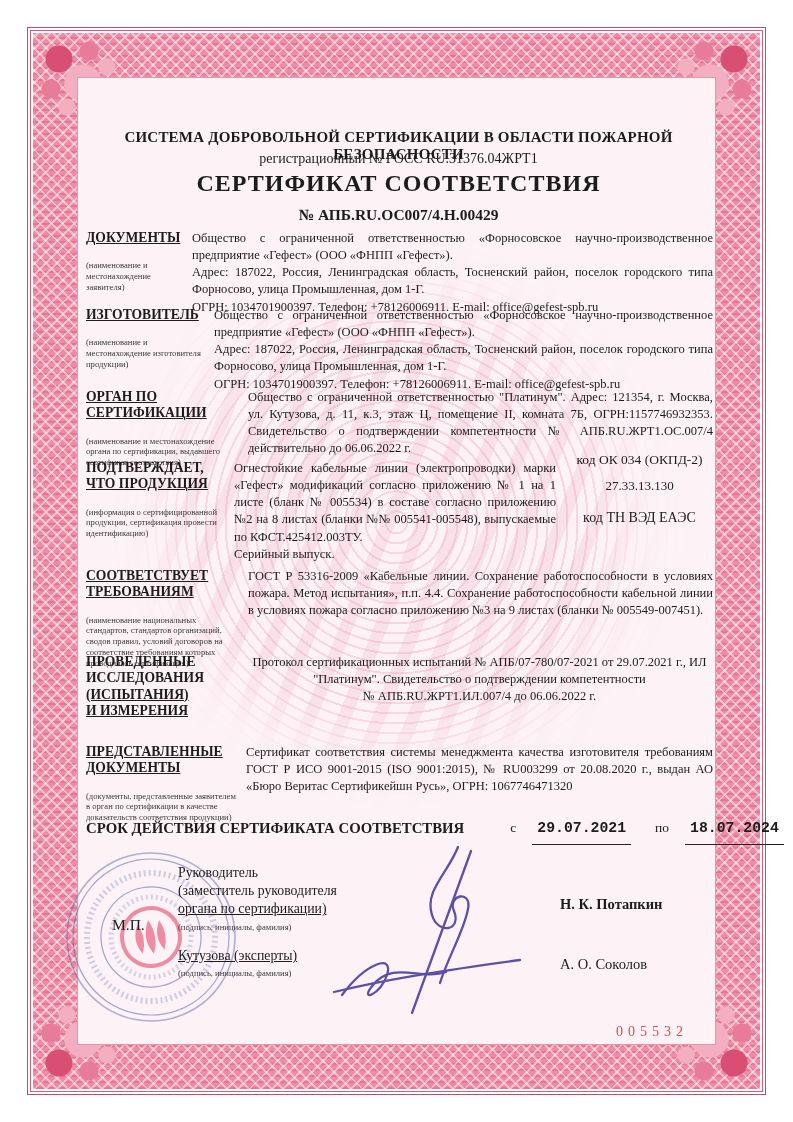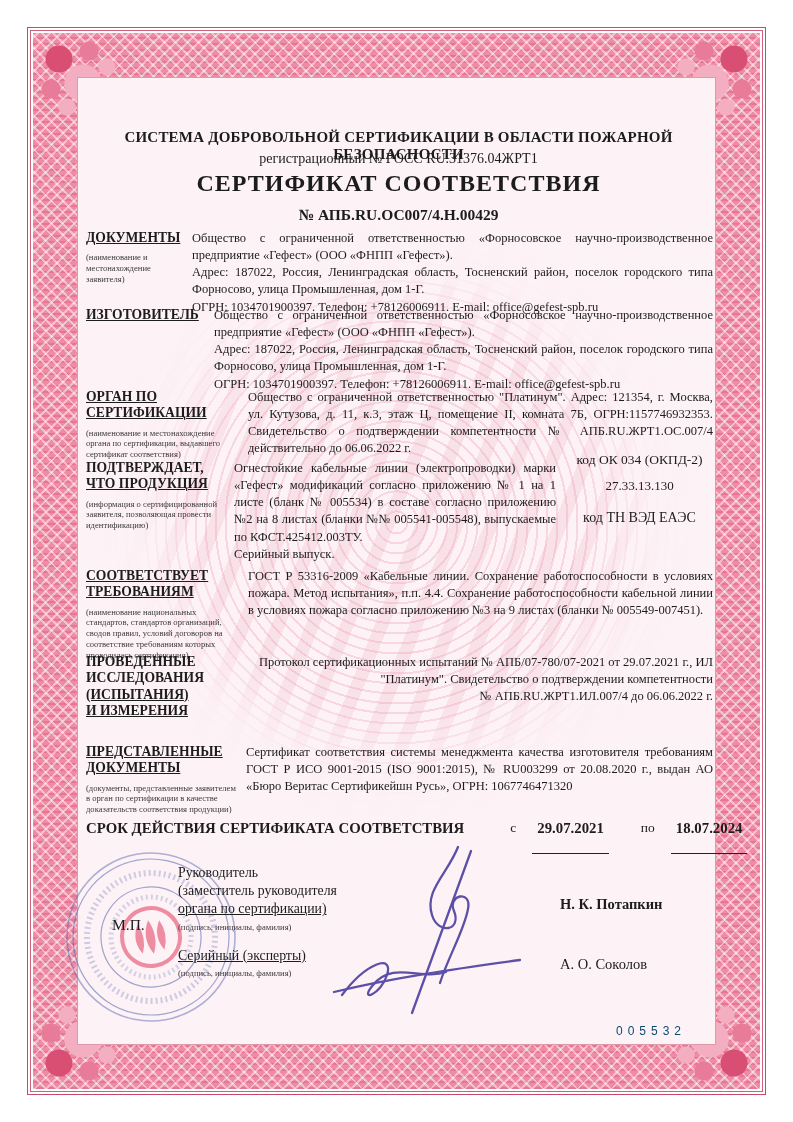--- a/index.html
+++ b/index.html
@@ -41,7 +41,7 @@
   .sec-head{flex:0 0 auto;}
   .sec-title{font-weight:700;font-size:13.6px;text-decoration:underline;line-height:1.2;white-space:pre-line;}
   .sec-title.noline{text-decoration:none;}
-  .sec-sub{font-size:8.6px;line-height:1.25;color:#3a3a3a;margin-top:6px;}
+  .sec-sub{font-size:8.6px;line-height:1.25;color:#3a3a3a;margin-top:14px;}
   .sec-text{flex:1;font-size:12.5px;line-height:1.37;text-align:justify;white-space:pre-line;}
   .codes{flex:1;text-align:center;font-size:13.5px;}
   .codes .val{margin-top:10px;font-size:13px;}

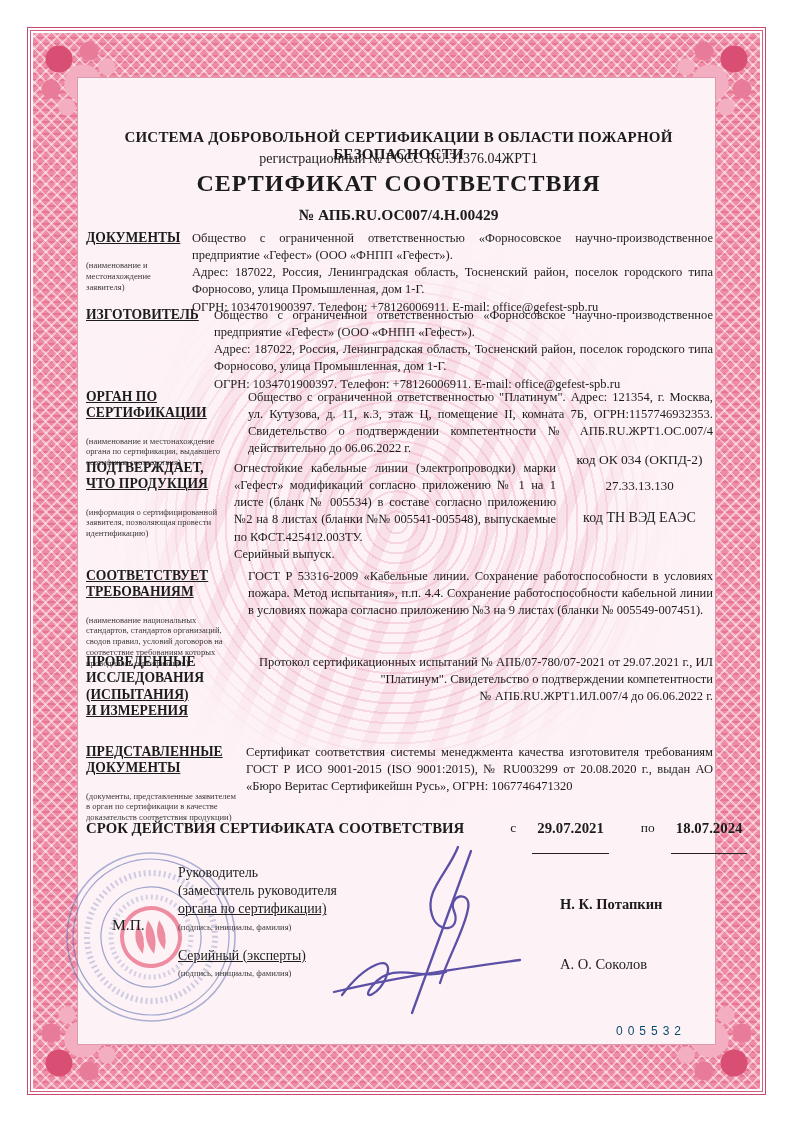--- a/index.html
+++ b/index.html
@@ -96,6 +96,7 @@
 <div class="section" style="top:307px">
   <div class="sec-head" style="width:118px">
     <div class="sec-title">ИЗГОТОВИТЕЛЬ</div>
+    <div class="sec-sub">(наименование и местонахождение изготовителя продукции)</div>
   </div>
   <div class="sec-text">Общество с ограниченной ответственностью «Форносовское научно-производственное предприятие «Гефест» (ООО «ФНПП «Гефест»).
 Адрес: 187022, Россия, Ленинградская область, Тосненский район, поселок городского типа Форносово, улица Промышленная, дом 1-Г.

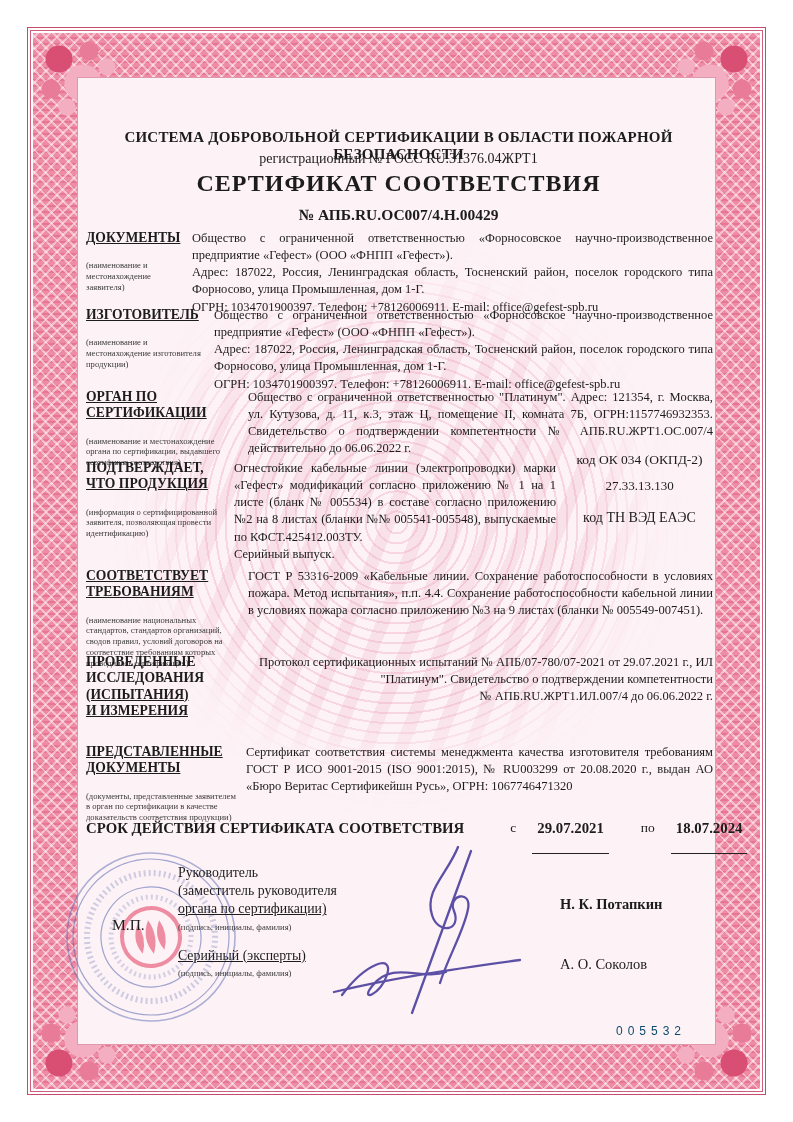--- a/index.html
+++ b/index.html
@@ -115,7 +115,7 @@
   <div class="sec-head" style="width:138px;padding-top:8px">
     <div class="sec-title noline">ПОДТВЕРЖДАЕТ,</div>
     <div class="sec-title">ЧТО ПРОДУКЦИЯ</div>
-    <div class="sec-sub">(информация о сертифицированной заявителя, позволяющая провести идентификацию)</div>
+    <div class="sec-sub">(информация о сертифицированной продукции, сертификация провести идентификацию)</div>
   </div>
   <div class="sec-text" style="flex:0 0 322px;padding-top:8px">Огнестойкие кабельные линии (электропроводки) марки «Гефест» модификаций согласно приложению № 1 на 1 листе (бланк № 005534) в составе согласно приложению №2 на 8 листах (бланки №№ 005541-005548), выпускаемые по КФСТ.425412.003ТУ.
 Серийный выпуск.</div>

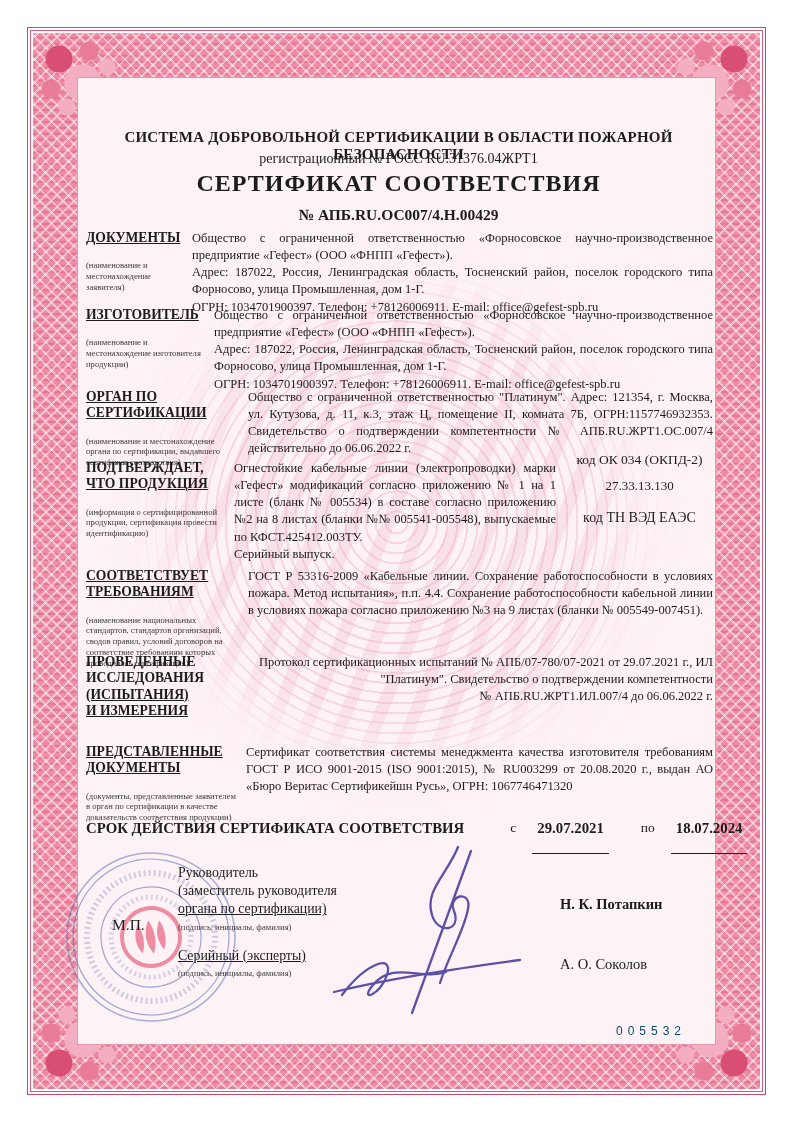--- a/index.html
+++ b/index.html
@@ -142,7 +142,7 @@
     <div class="sec-title">(ИСПЫТАНИЯ)
 И ИЗМЕРЕНИЯ</div>
   </div>
-  <div class="sec-text" style="text-align:right">Протокол сертификационных испытаний № АПБ/07-780/07-2021 от 29.07.2021 г., ИЛ "Платинум". Свидетельство о подтверждении компетентности
+  <div class="sec-text" style="text-align:center">Протокол сертификационных испытаний № АПБ/07-780/07-2021 от 29.07.2021 г., ИЛ "Платинум". Свидетельство о подтверждении компетентности
 № АПБ.RU.ЖРТ1.ИЛ.007/4 до 06.06.2022 г.</div>
 </div>
 

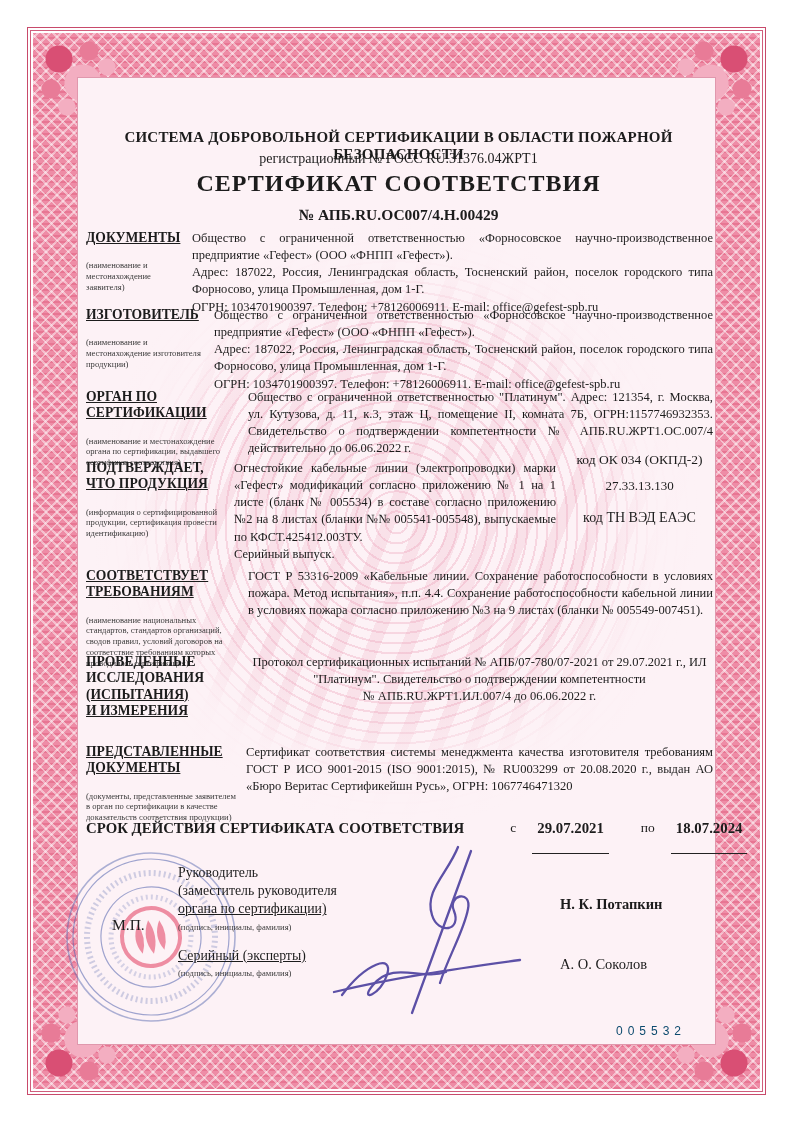--- a/index.html
+++ b/index.html
@@ -51,7 +51,7 @@
   .v-label{font-weight:700;}
   .v-word{margin-left:46px;font-size:13.5px;}
   .v-word.second{margin-left:32px;}
-  .v-date{margin-left:16px;font-weight:700;border-bottom:1.4px solid #222;padding:0 5px 16px;}
+  .v-date{margin-left:16px;font-weight:700;border-bottom:1.4px solid #222;padding:0 5px 8px;font-family:Liberation Mono, monospace;}
   
   .abs{position:absolute;}
   .stamp{left:62px;top:848px;opacity:.82;transform:rotate(-10deg);}

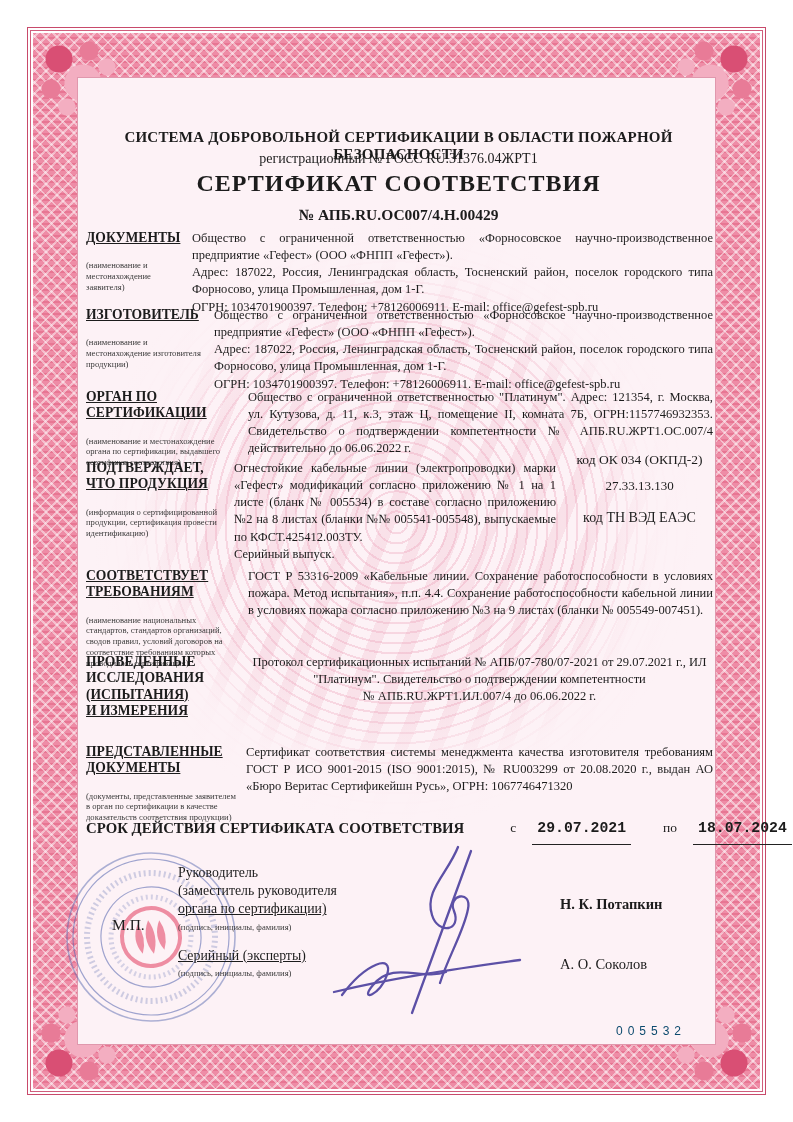--- a/index.html
+++ b/index.html
@@ -50,7 +50,7 @@
   .validity{position:absolute;left:86px;top:820px;display:flex;align-items:flex-start;font-size:14.8px;}
   .v-label{font-weight:700;}
   .v-word{margin-left:46px;font-size:13.5px;}
-  .v-word.second{margin-left:32px;}
+  .v-word.second{margin-left:24px;}
   .v-date{margin-left:16px;font-weight:700;border-bottom:1.4px solid #222;padding:0 5px 8px;font-family:Liberation Mono, monospace;}
   
   .abs{position:absolute;}

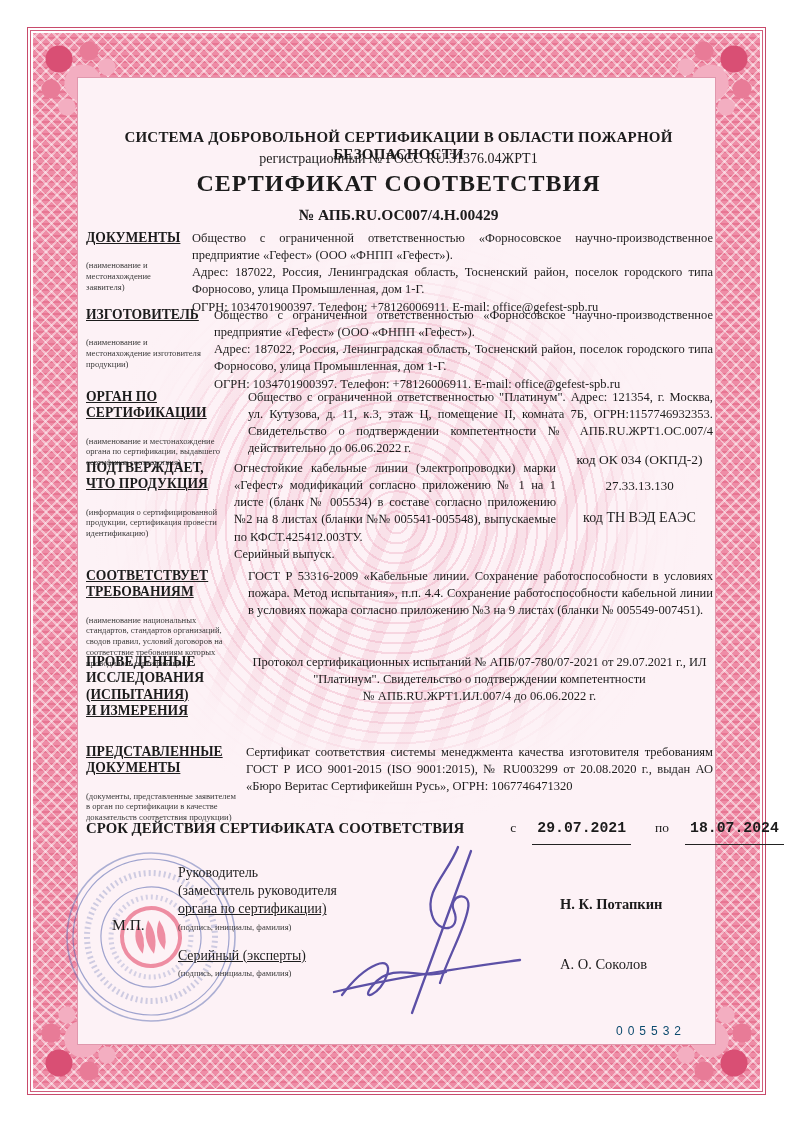--- a/index.html
+++ b/index.html
@@ -182,7 +182,7 @@
   <div class="u">органа по сертификации)</div>
 </div>
 <div class="abs sign-sub role-sub">(подпись, инициалы, фамилия)</div>
-<div class="abs expert">Серийный (эксперты)</div>
+<div class="abs expert">Кутузова (эксперты)</div>
 <div class="abs sign-sub expert-sub">(подпись, инициалы, фамилия)</div>
 <div class="abs name1">Н. К. Потапкин</div>
 <div class="abs name2">А. О. Соколов</div>

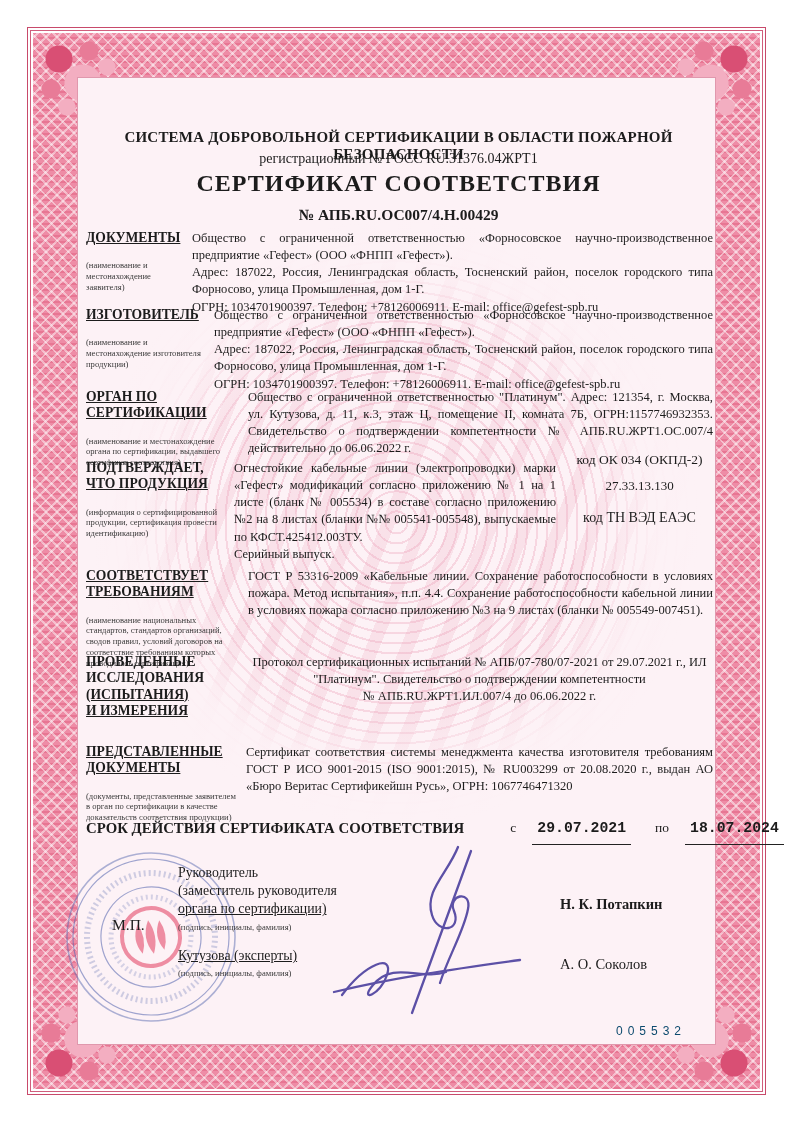--- a/index.html
+++ b/index.html
@@ -65,7 +65,7 @@
   .name1{left:560px;top:896px;font-size:14.5px;font-weight:600;}
   .name2{left:560px;top:956px;font-size:14.5px;font-weight:400;}
   .sig-svg{left:330px;top:845px;}
-  .serial{left:616px;top:1024px;font-family:Liberation Sans, sans-serif;font-size:12px;letter-spacing:5px;color:#0c4a6e;}
+  .serial{left:616px;top:1024px;font-family:Liberation Serif, serif;font-size:14px;letter-spacing:5px;color:#ef4444;}
 </style>
 </head>
 <body>

